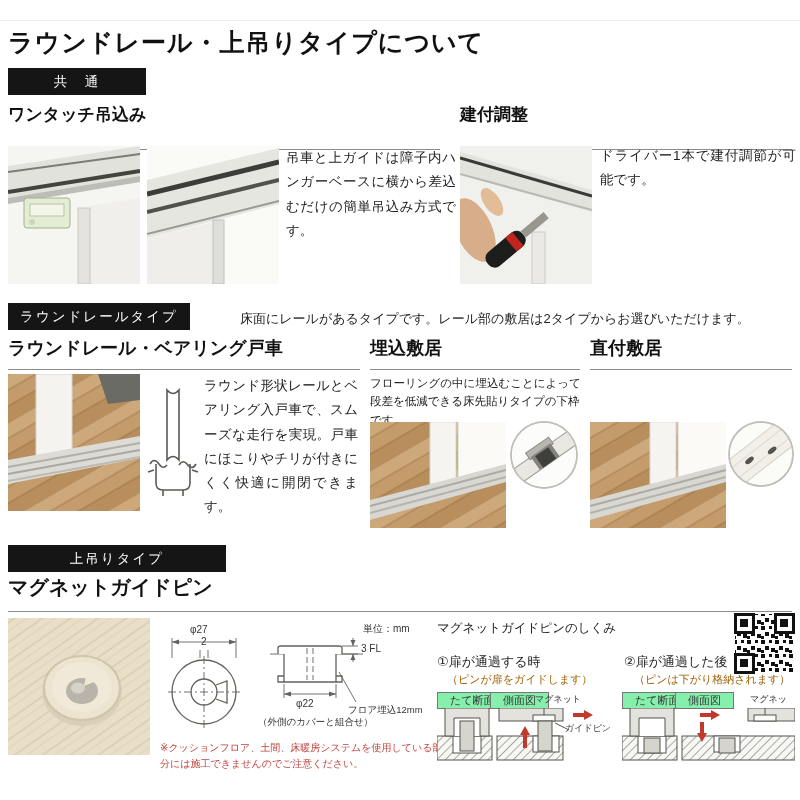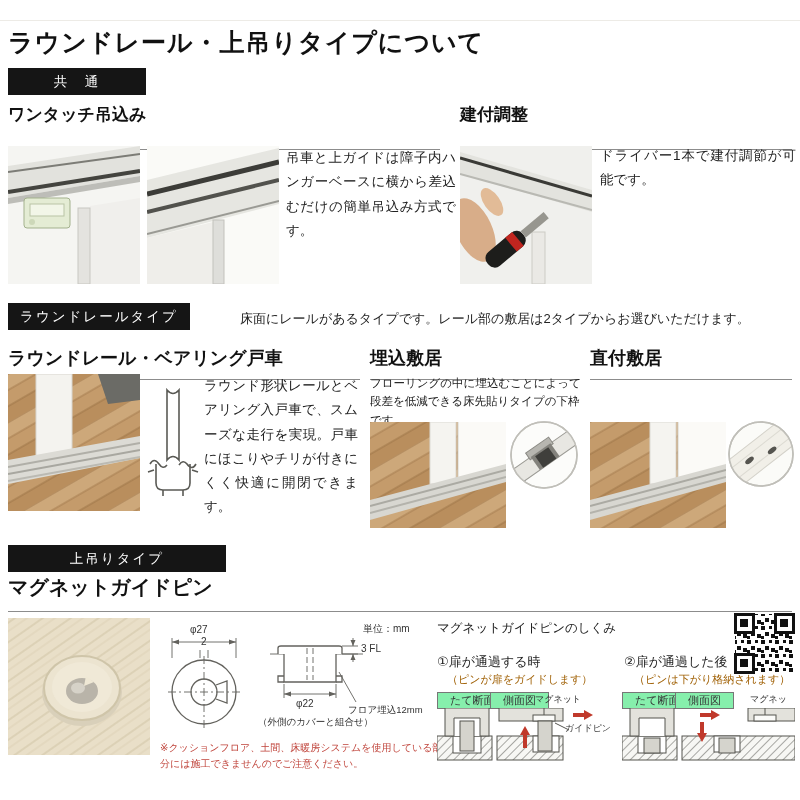--- a/index.html
+++ b/index.html
@@ -12,7 +12,7 @@
            letter-spacing:2px; height:27px; line-height:27px; }
   .h2 { font-weight:bold; color:#111; border-bottom:1px solid #8c8c8c; }
   .h2a { font-size:17px; padding-bottom:23px; }
-  .h2b { font-size:18px; padding-bottom:9px;margin-top:10px; }
+  .h2b { font-size:18px; padding-bottom:9px; }
   .h2c { font-size:20px; padding-bottom:10px; }
   .body-txt { font-size:13.5px; line-height:1.8; color:#222; text-align:justify; }
   .body-sm  { font-size:11.5px; line-height:1.6; color:#222; }

